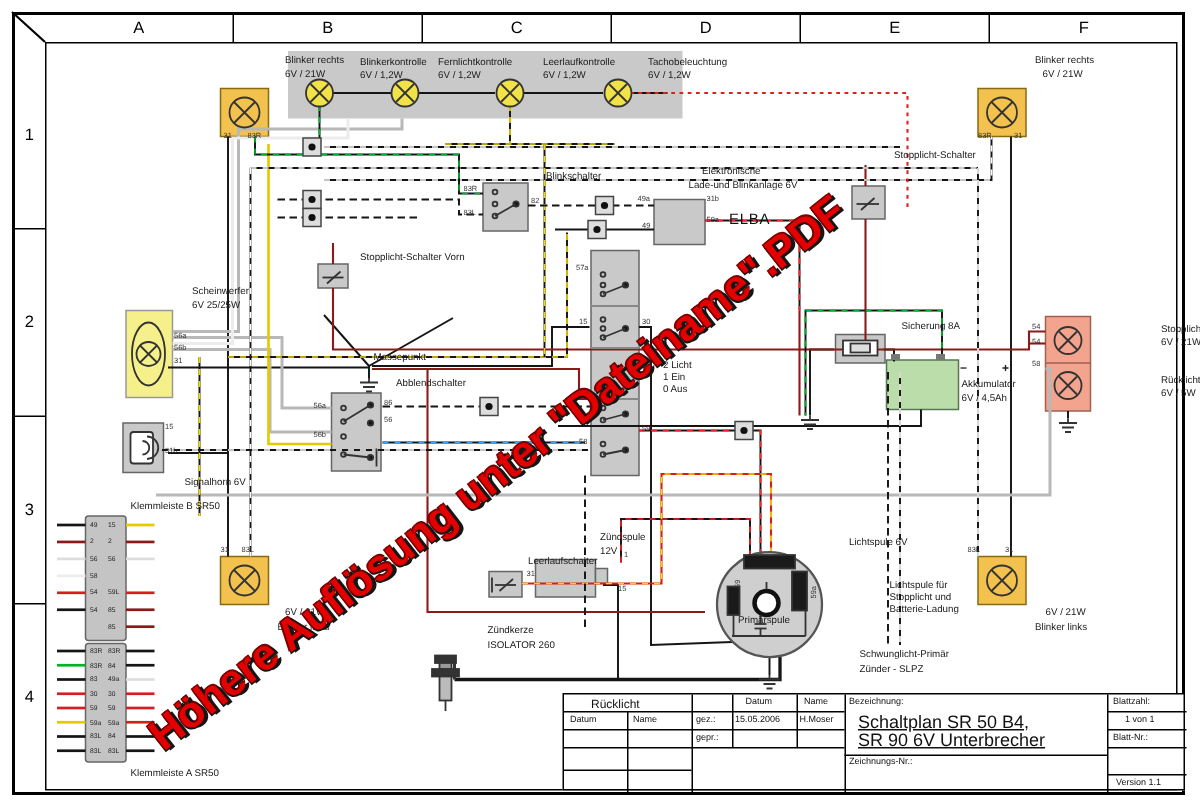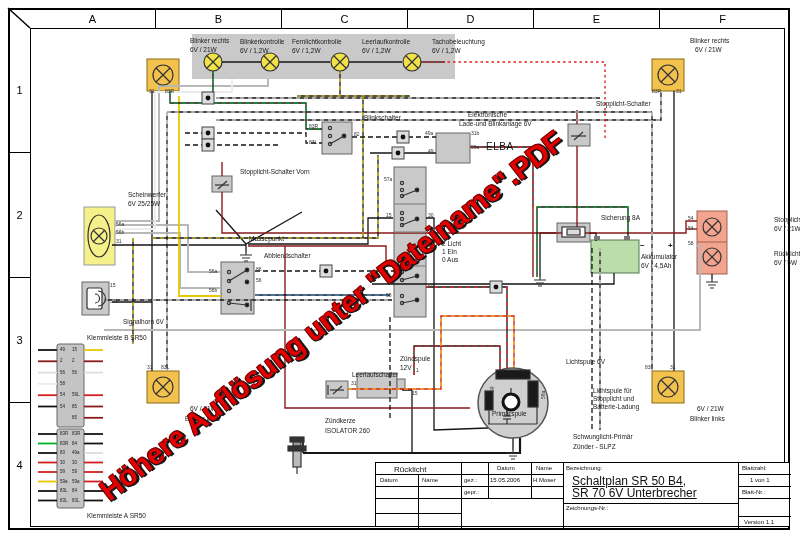--- a/index.html
+++ b/index.html
@@ -542,7 +542,7 @@
     <div class="t" style="left:88px;top:26px;">gepr.:</div>
     <div class="t" style="left:190px;top:2px;">Bezeichnung:</div>
     <div class="t bez" style="left:196px;top:11px;">Schaltplan SR 50 B4,</div>
-    <div class="t bez" style="left:196px;top:23px;">SR 70 6V Unterbrecher</div>
+    <div class="t bez" style="left:196px;top:23px;">SR 90 6V Unterbrecher</div>
     <div class="t" style="left:190px;top:42px;">Zeichnungs-Nr.:</div>
     <div class="t" style="left:366px;top:2px;">Blattzahl:</div>
     <div class="t" style="left:374px;top:14px;">1 von 1</div>

